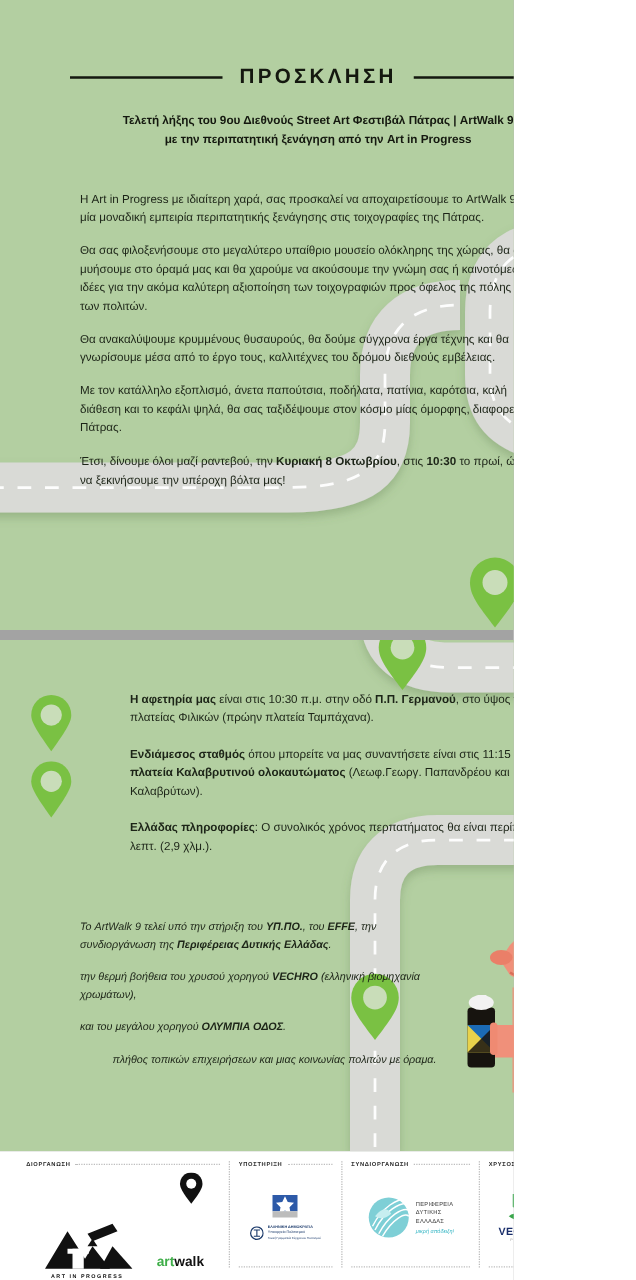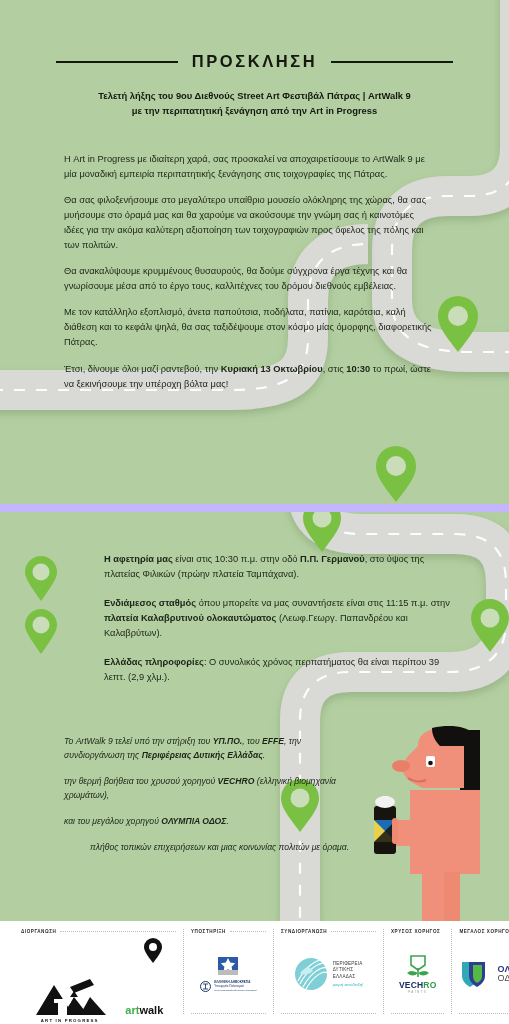--- a/index.html
+++ b/index.html
@@ -11,8 +11,8 @@
   }
   #poster{
     position:relative;
-    width:509px; height:1024px;
-    background:#c4b5fd;
+    width:411px; height:1024px;
+    background:#a3a3a3;
     overflow:hidden;
   }
 

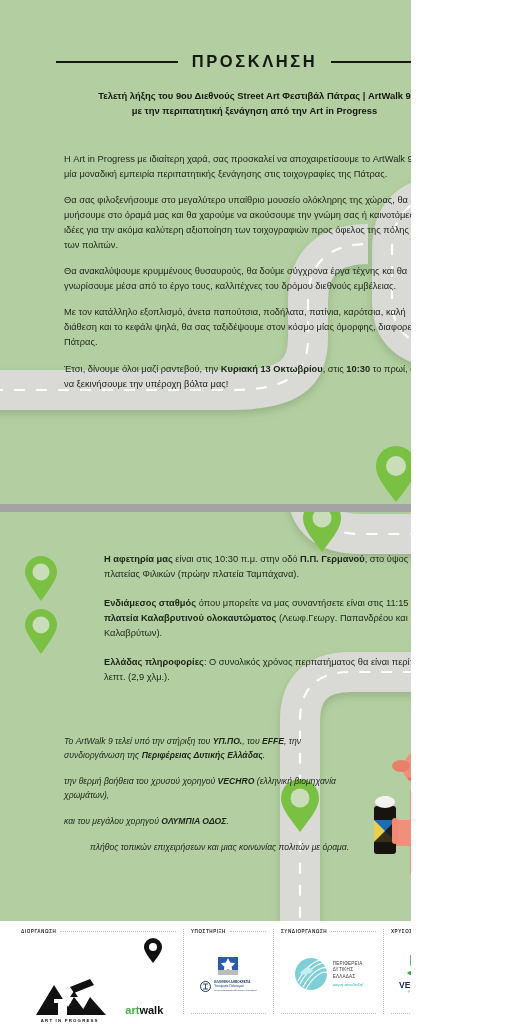--- a/index.html
+++ b/index.html
@@ -182,7 +182,7 @@
     <p>Θα σας φιλοξενήσουμε στο μεγαλύτερο υπαίθριο μουσείο ολόκληρης της χώρας, θα σας μυήσουμε στο όραμά μας και θα χαρούμε να ακούσουμε την γνώμη σας ή καινοτόμες ιδέες για την ακόμα καλύτερη αξιοποίηση των τοιχογραφιών προς όφελος της πόλης και των πολιτών.</p>
     <p>Θα ανακαλύψουμε κρυμμένους θυσαυρούς, θα δούμε σύγχρονα έργα τέχνης και θα γνωρίσουμε μέσα από το έργο τους, καλλιτέχνες του δρόμου διεθνούς εμβέλειας.</p>
     <p>Με τον κατάλληλο εξοπλισμό, άνετα παπούτσια, ποδήλατα, πατίνια, καρότσια, καλή διάθεση και το κεφάλι ψηλά, θα σας ταξιδέψουμε στον κόσμο μίας όμορφης, διαφορετικής Πάτρας.</p>
-    <p><span>Έτσι, δίνουμε όλοι μαζί ραντεβού, την </span><b>Κυριακή 13 Οκτωβρίου</b><span>, στις </span><b>10:30</b><span> το πρωί, ώστε να ξεκινήσουμε την υπέροχη βόλτα μας!</span></p>
+    <p><span>Έτσι, δίνουμε όλοι μαζί ραντεβού, την </span><b>Κυριακή 8 Οκτωβρίου</b><span>, στις </span><b>10:30</b><span> το πρωί, ώστε να ξεκινήσουμε την υπέροχη βόλτα μας!</span></p>
   </div>
 
   <div class="panel" id="panel-bottom">

